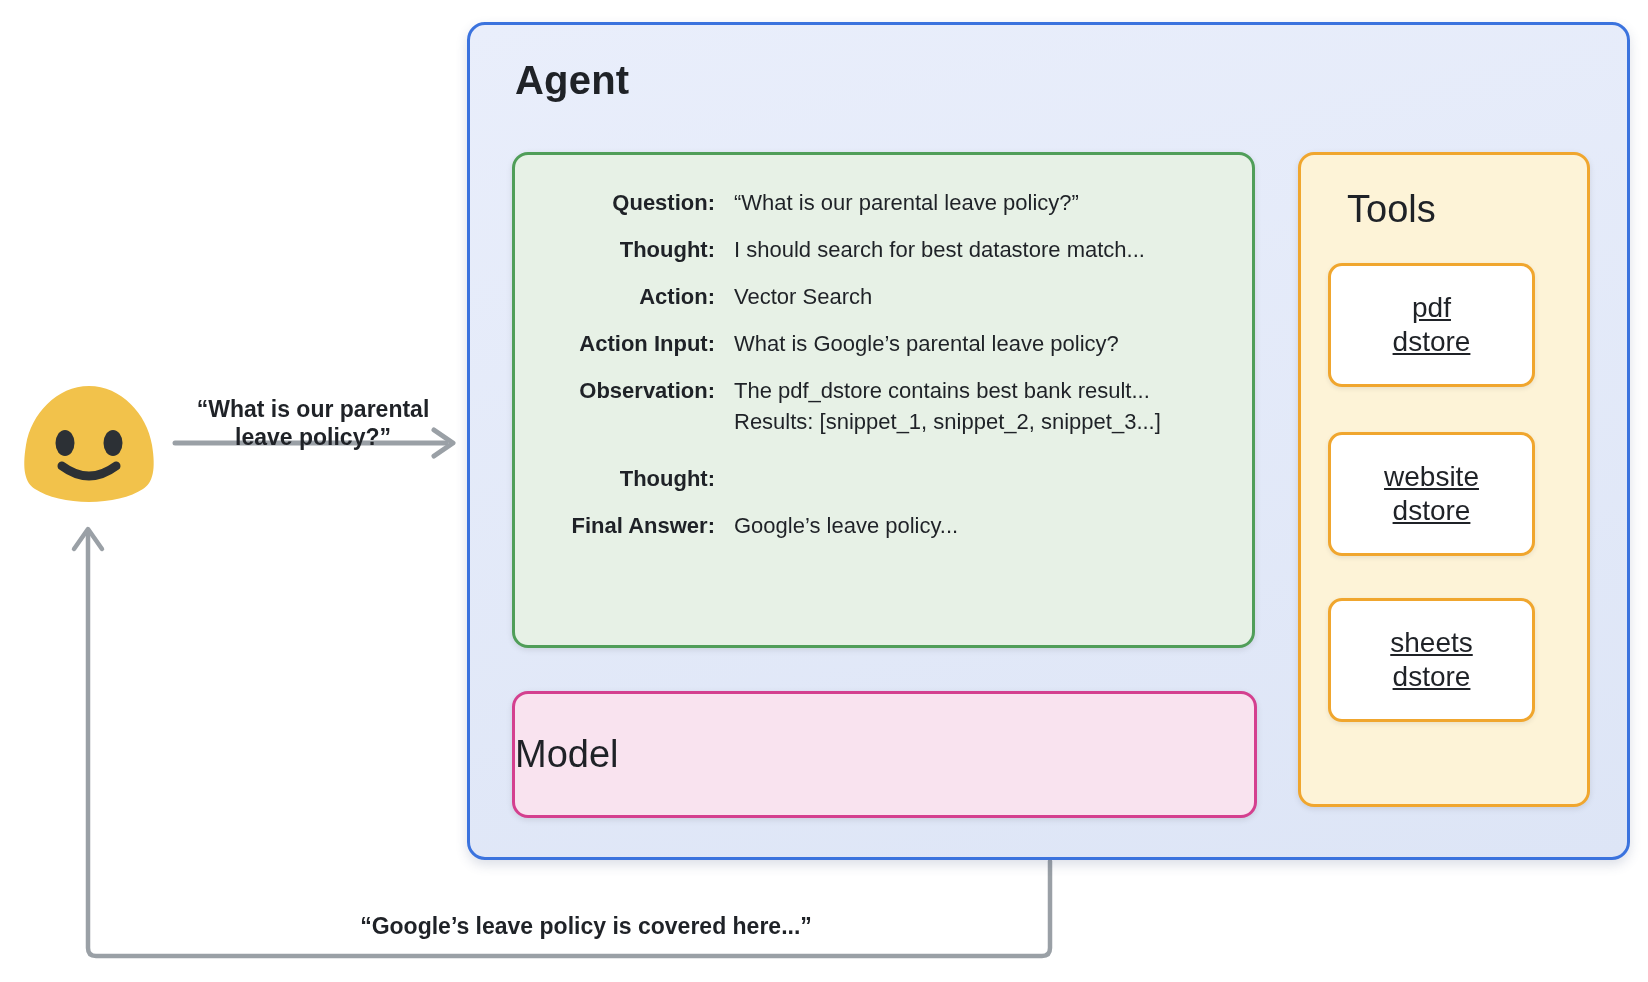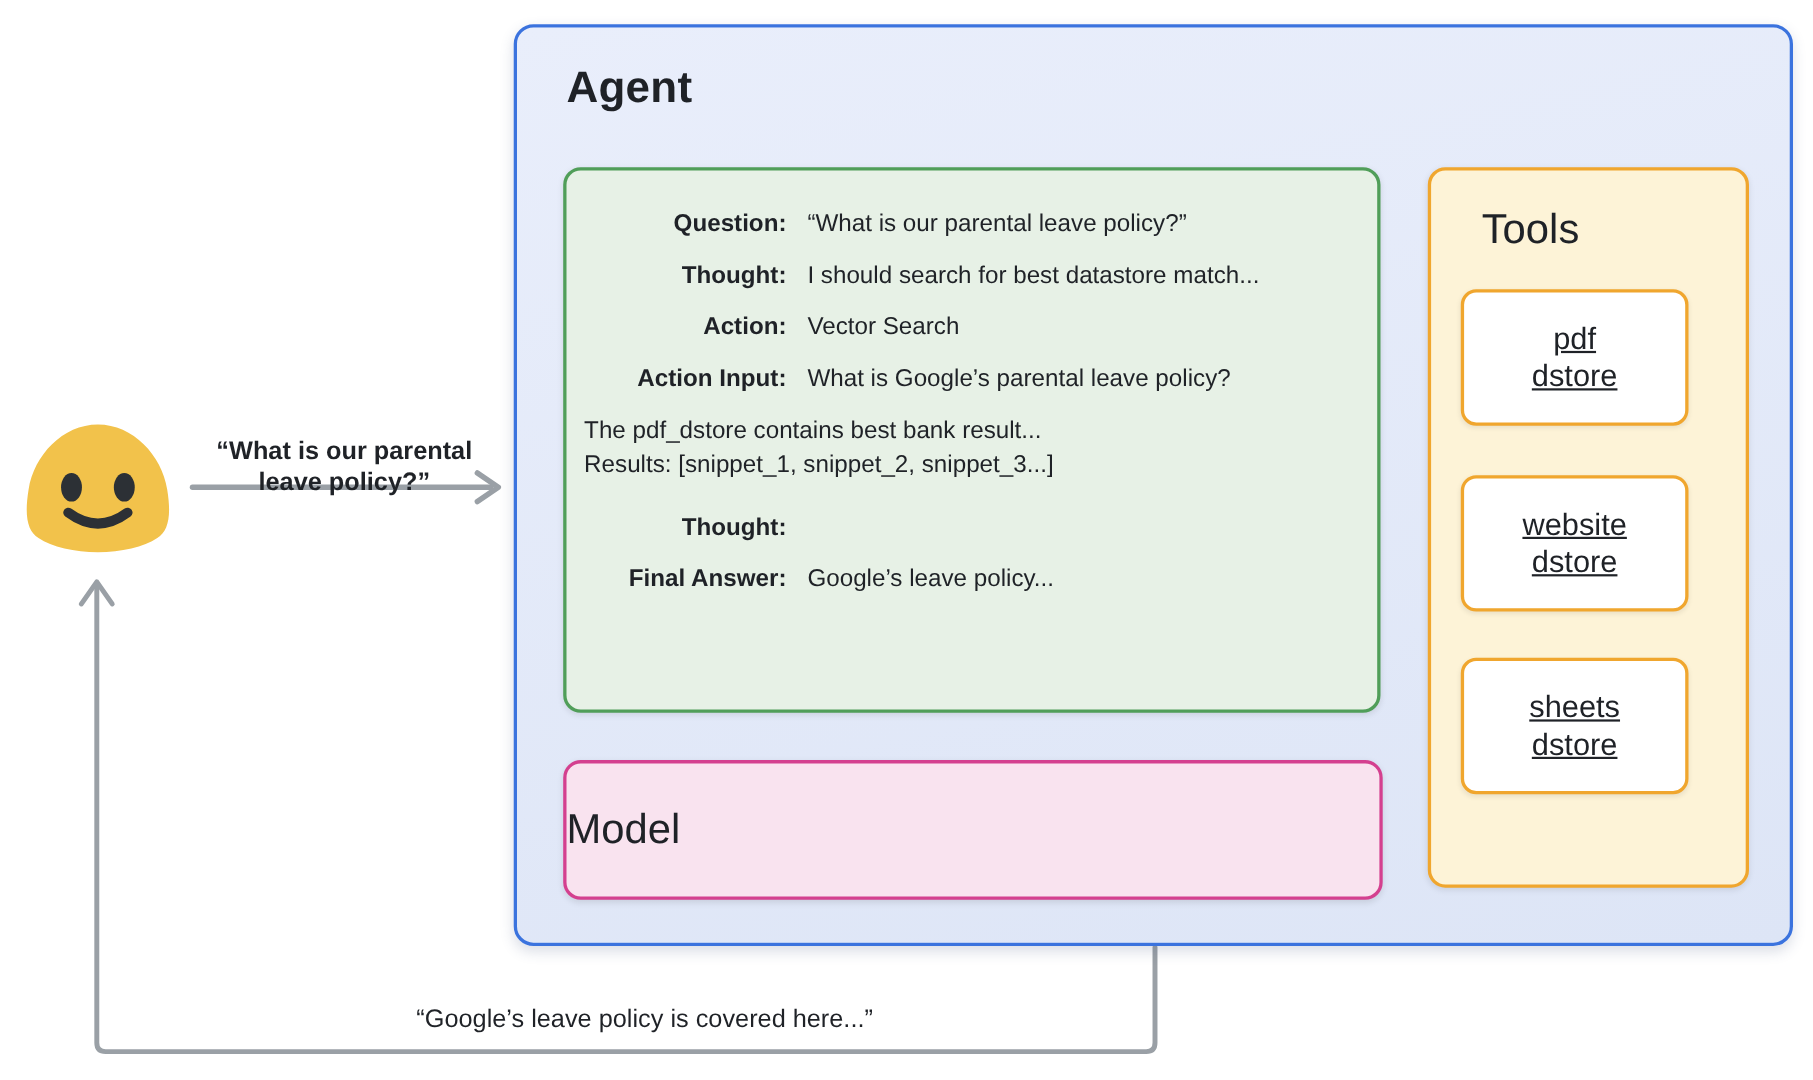--- a/index.html
+++ b/index.html
@@ -114,6 +114,7 @@
       <span class="trace-value">What is Google’s parental leave policy?</span>
     </div>
     <div class="trace-row obs">
+      <span class="trace-label">Observation:</span>
       <span class="trace-value">The pdf_dstore contains best bank result...
 Results: [snippet_1, snippet_2, snippet_3...]</span>
     </div>

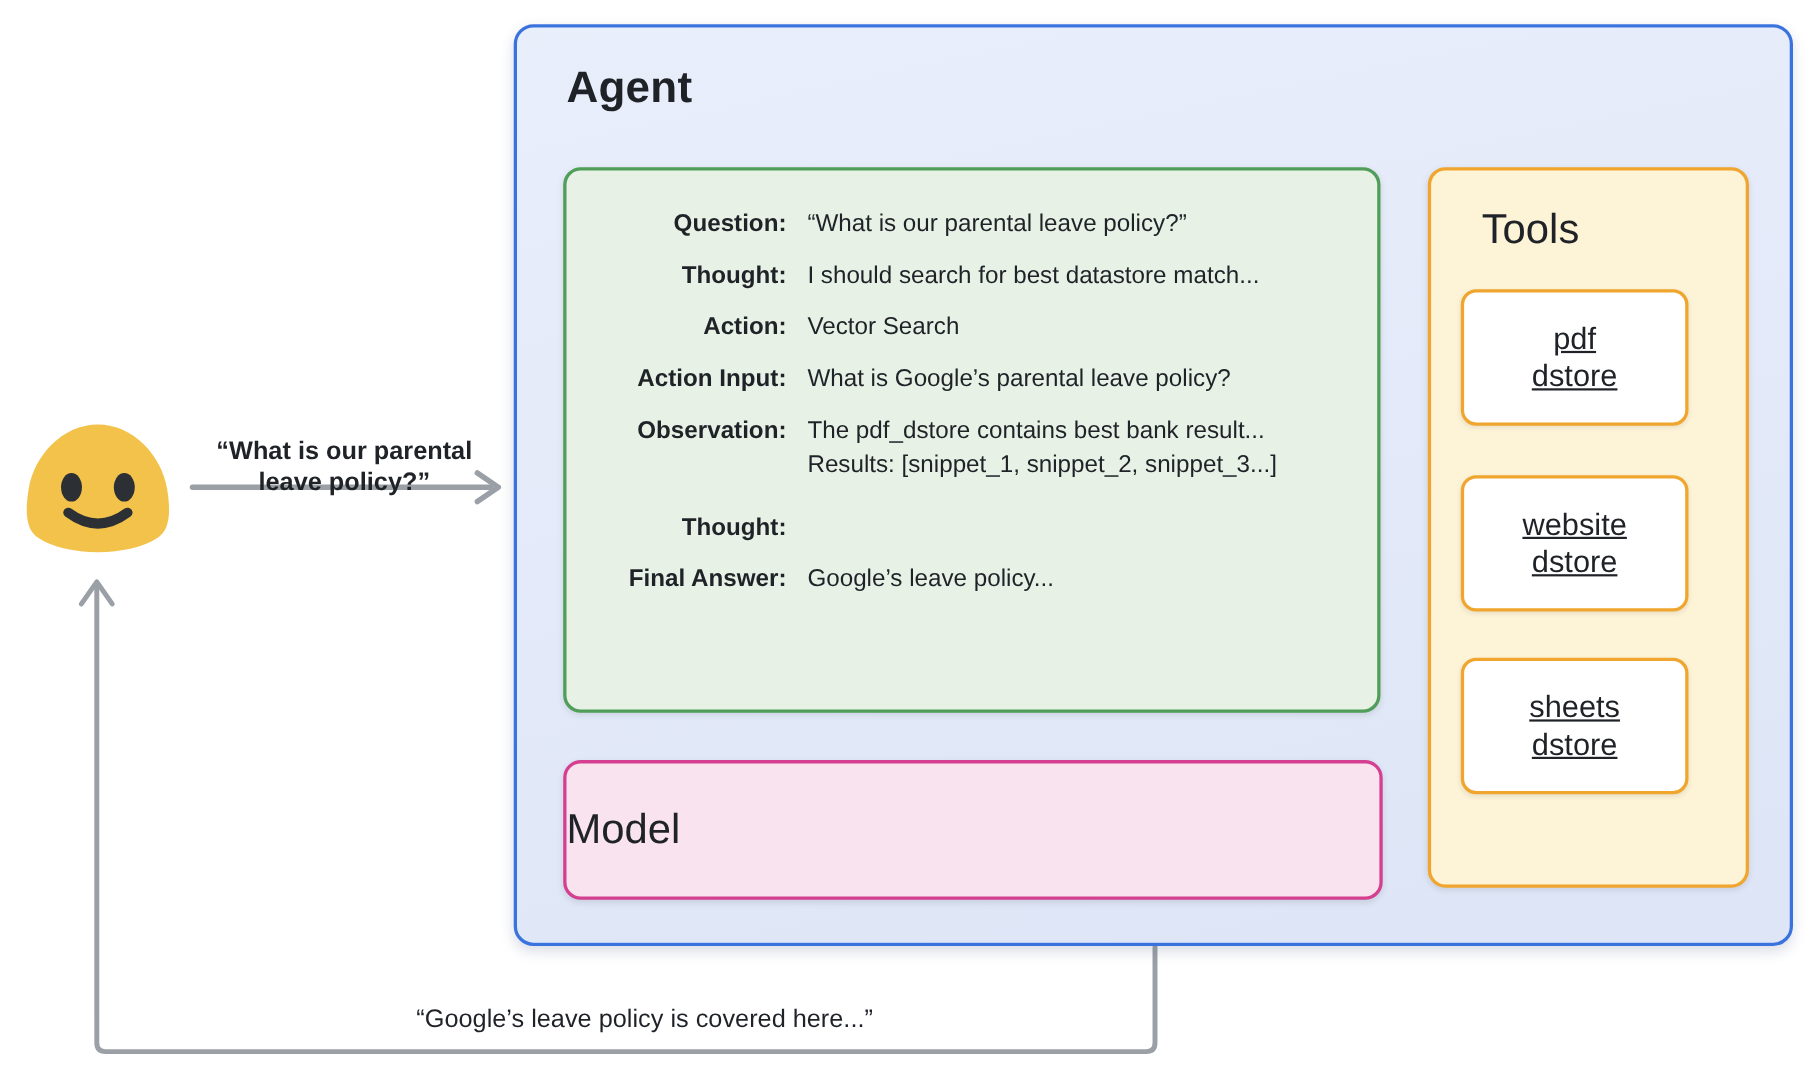--- a/index.html
+++ b/index.html
@@ -54,7 +54,7 @@
     font-size:23px;line-height:28px;font-weight:600;white-space:pre-line;margin-top:23px;
   }
   .response-label{
-    left:296px;top:913px;width:580px;text-align:center;font-size:23px;
+    left:296px;top:913px;width:580px;text-align:center;font-size:23px;font-weight:bold;
   }
   .overlay{left:0;top:0;width:1648px;height:982px;pointer-events:none;}
 </style>

